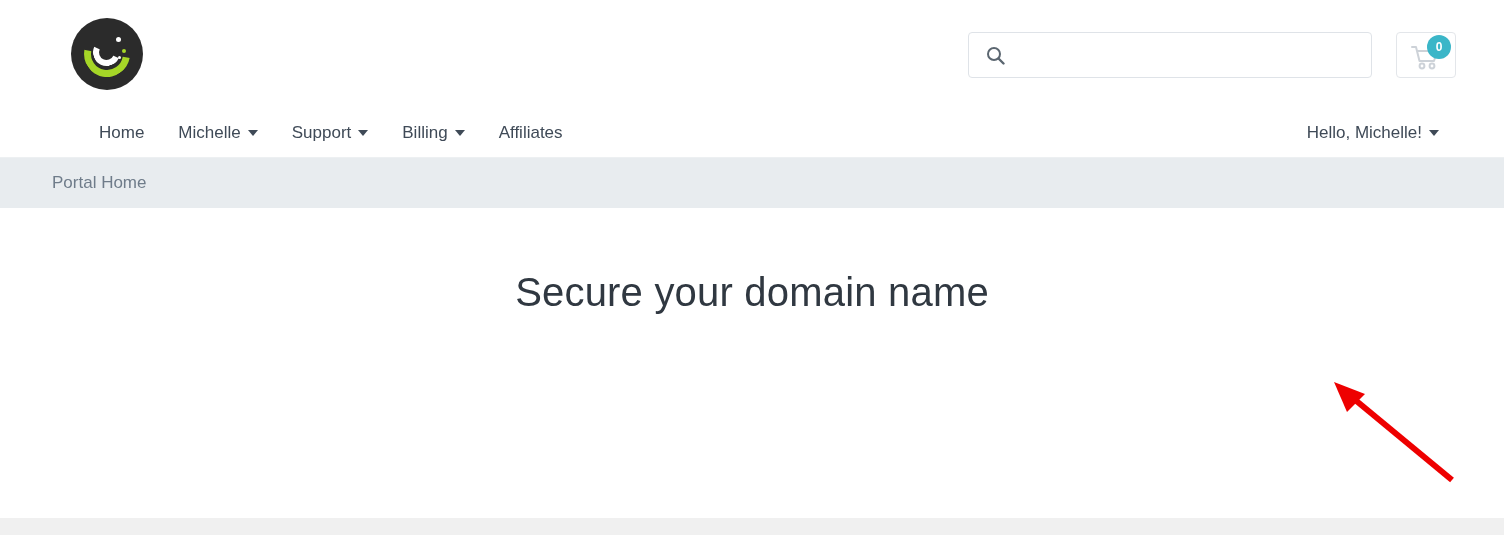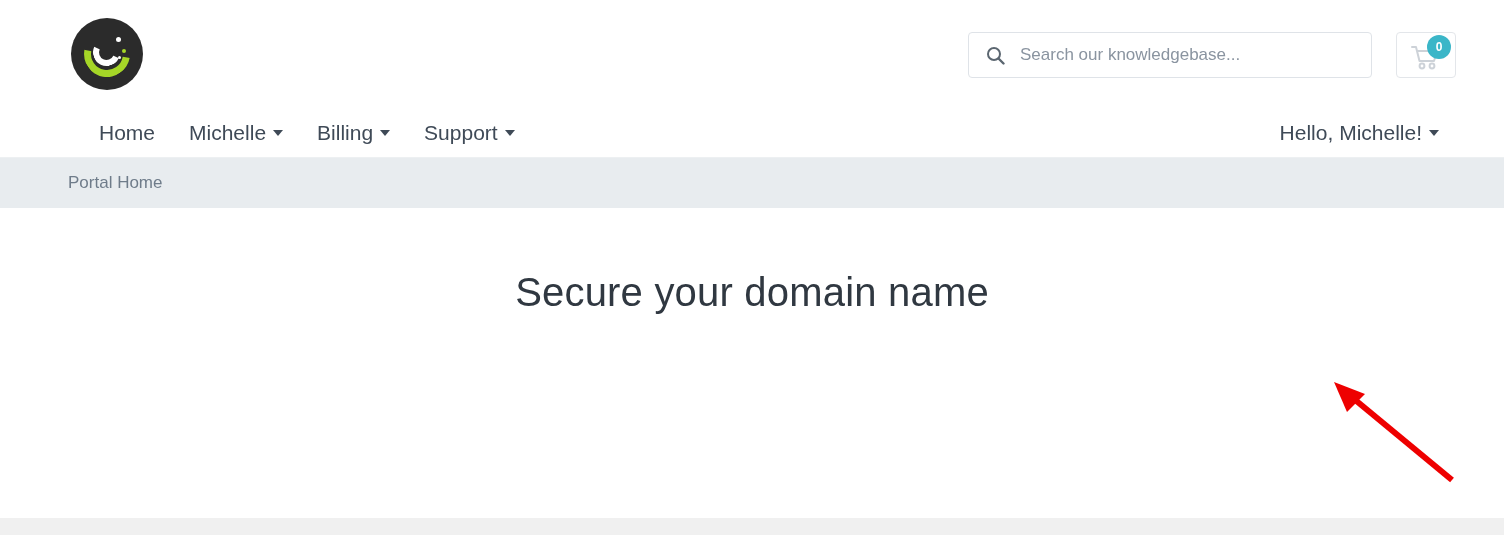--- a/index.html
+++ b/index.html
@@ -227,7 +227,6 @@
           <line x1="12.5" y1="12.5" x2="17.5" y2="17.5" stroke="#5b6670" stroke-width="2.4" stroke-linecap="round"></line>
         </svg>
       </span>
-      <input type="text" placeholder="Search our knowledgebase..." style="">
     </div>
 
     <div class="cart-btn">

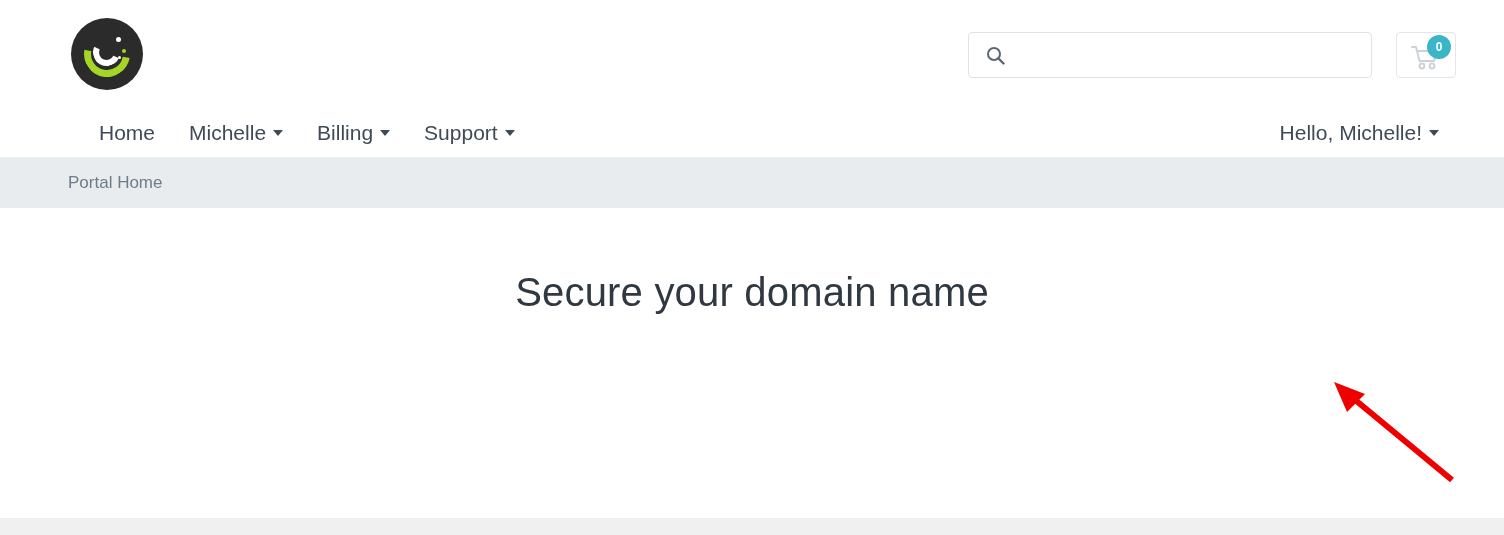--- a/index.html
+++ b/index.html
@@ -139,7 +139,7 @@
     gap: 7px;
     padding: 0 17px;
     height: 50px;
-    font-size: 21px;
+    font-size: 17px;
     color: #3f4a57;
     cursor: pointer;
     white-space: nowrap;

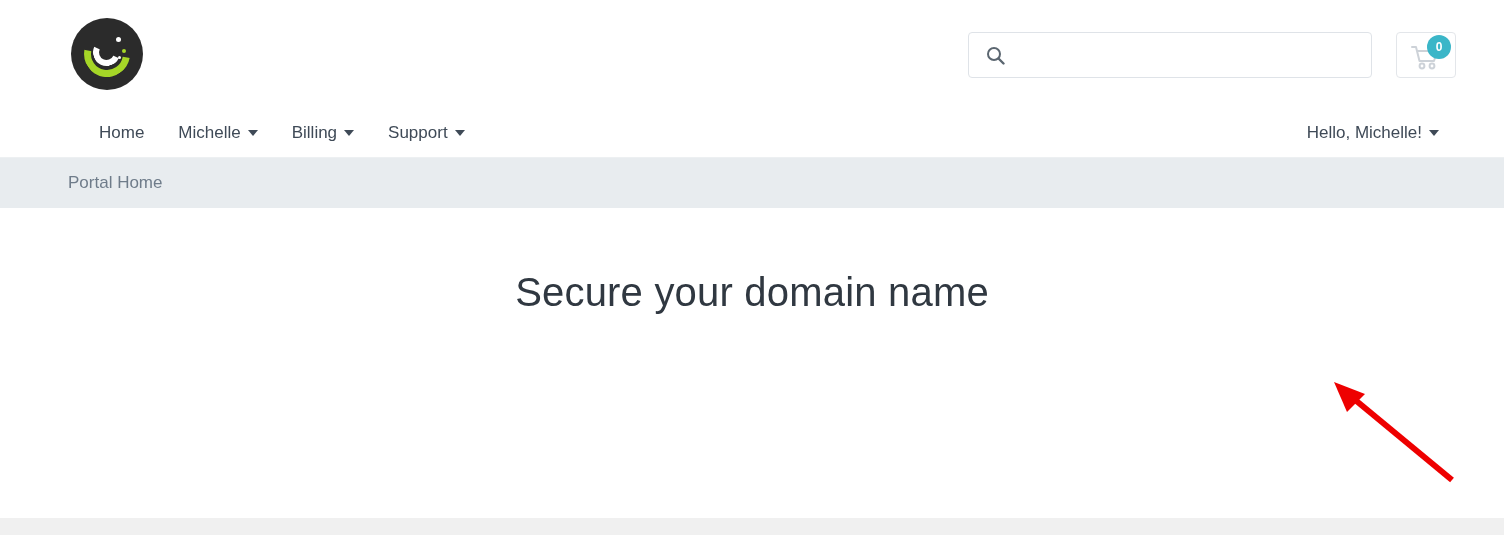--- a/index.html
+++ b/index.html
@@ -251,11 +251,11 @@
         <span class="caret"></span>
       </div>
       <div class="nav-item">
+        <span>Support</span>
+        <span class="caret"></span>
+      </div>
+      <div class="nav-item">
         <span>Billing</span>
-        <span class="caret"></span>
-      </div>
-      <div class="nav-item">
-        <span>Support</span>
         <span class="caret"></span>
       </div>
     </div>

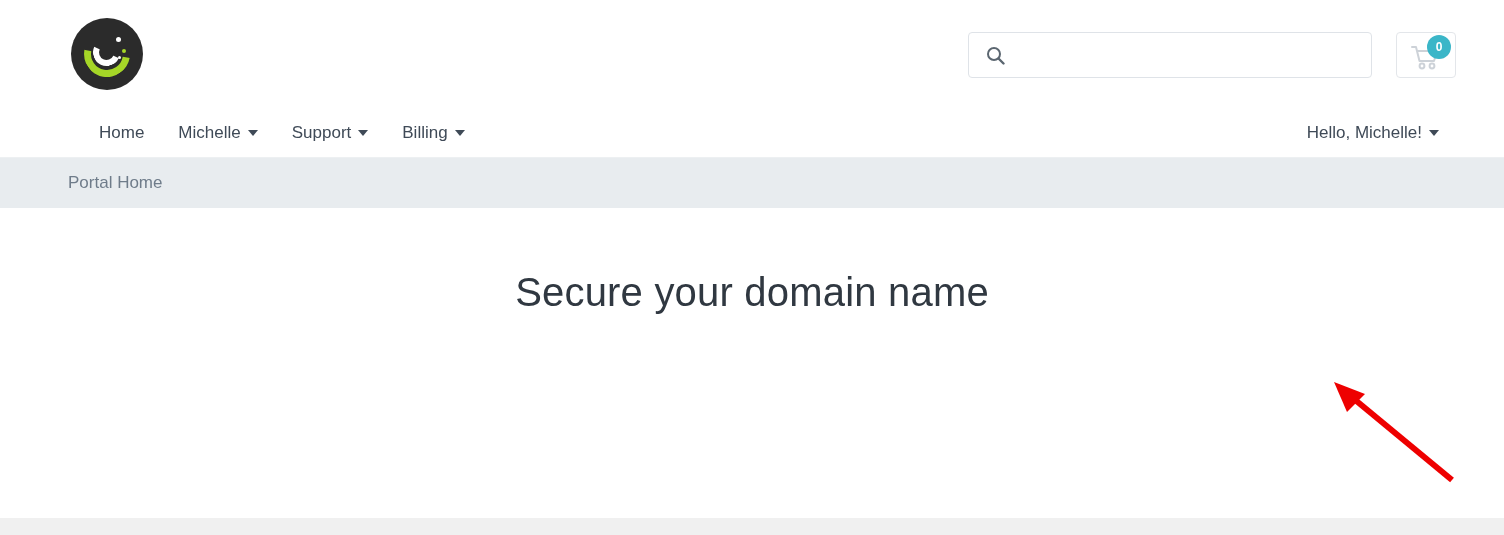--- a/index.html
+++ b/index.html
@@ -258,6 +258,9 @@
         <span>Billing</span>
         <span class="caret"></span>
       </div>
+      <div class="nav-item">
+        <span>Affiliates</span>
+      </div>
     </div>
     <div class="nav-right">
       <div class="nav-item">

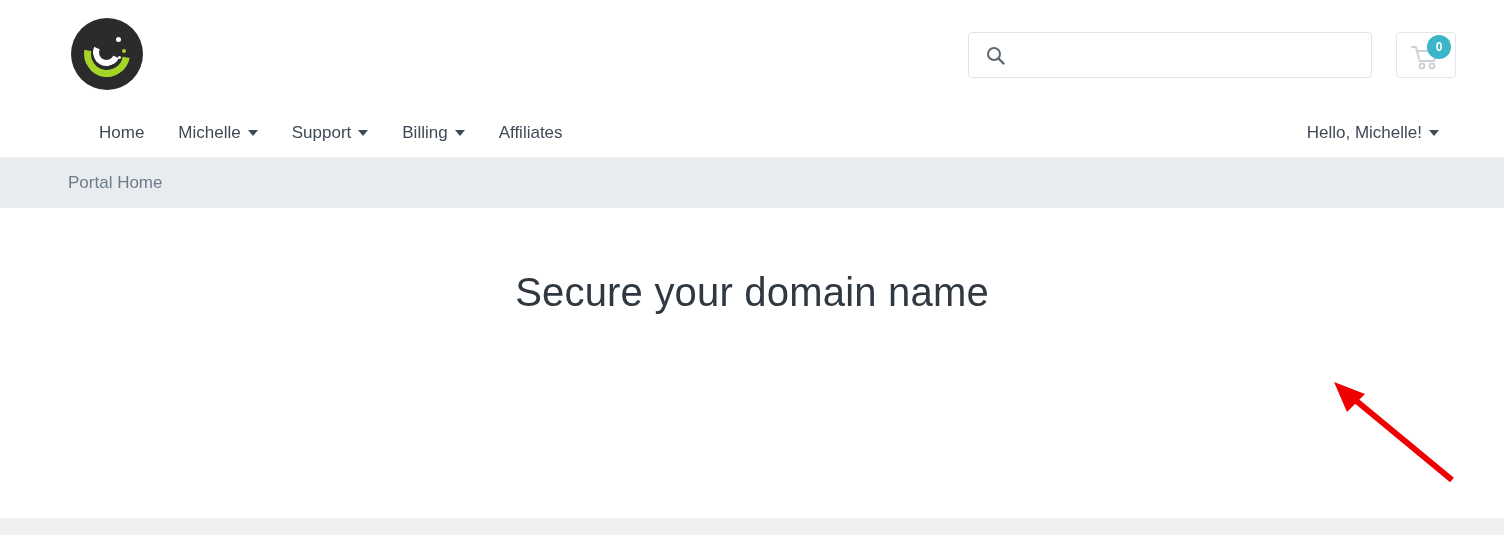--- a/index.html
+++ b/index.html
@@ -167,7 +167,7 @@
     align-items: center;
   }
   .breadcrumb-text {
-    margin-left: 68px;
+    margin-left: 52px;
     font-size: 17px;
     color: #6f7c8a;
   }

